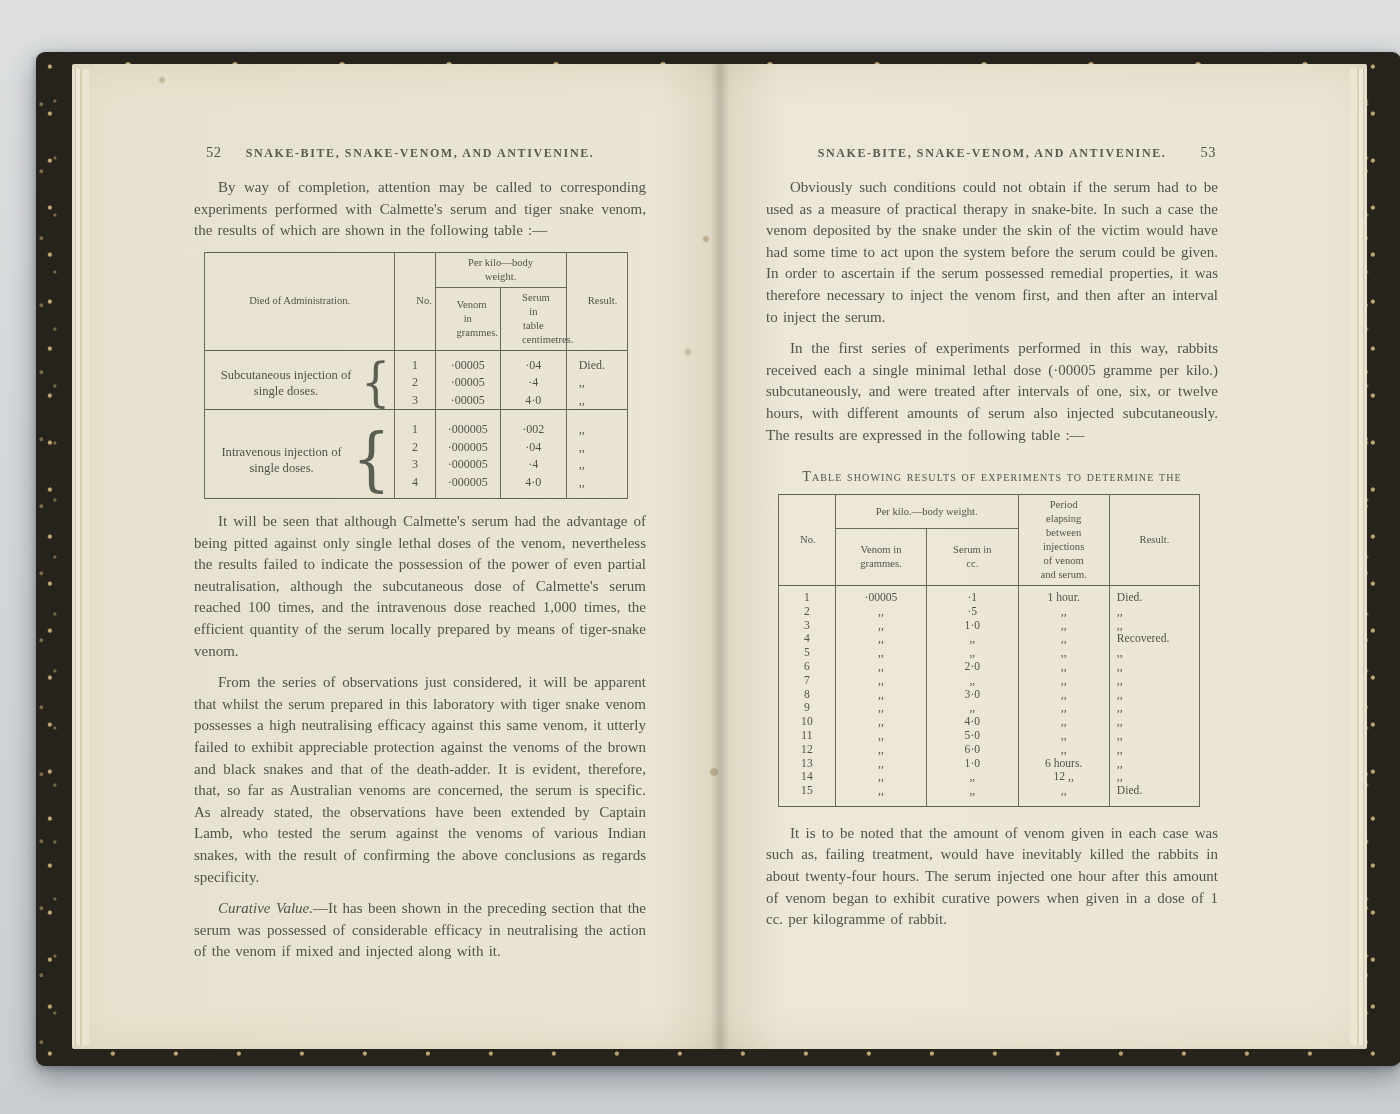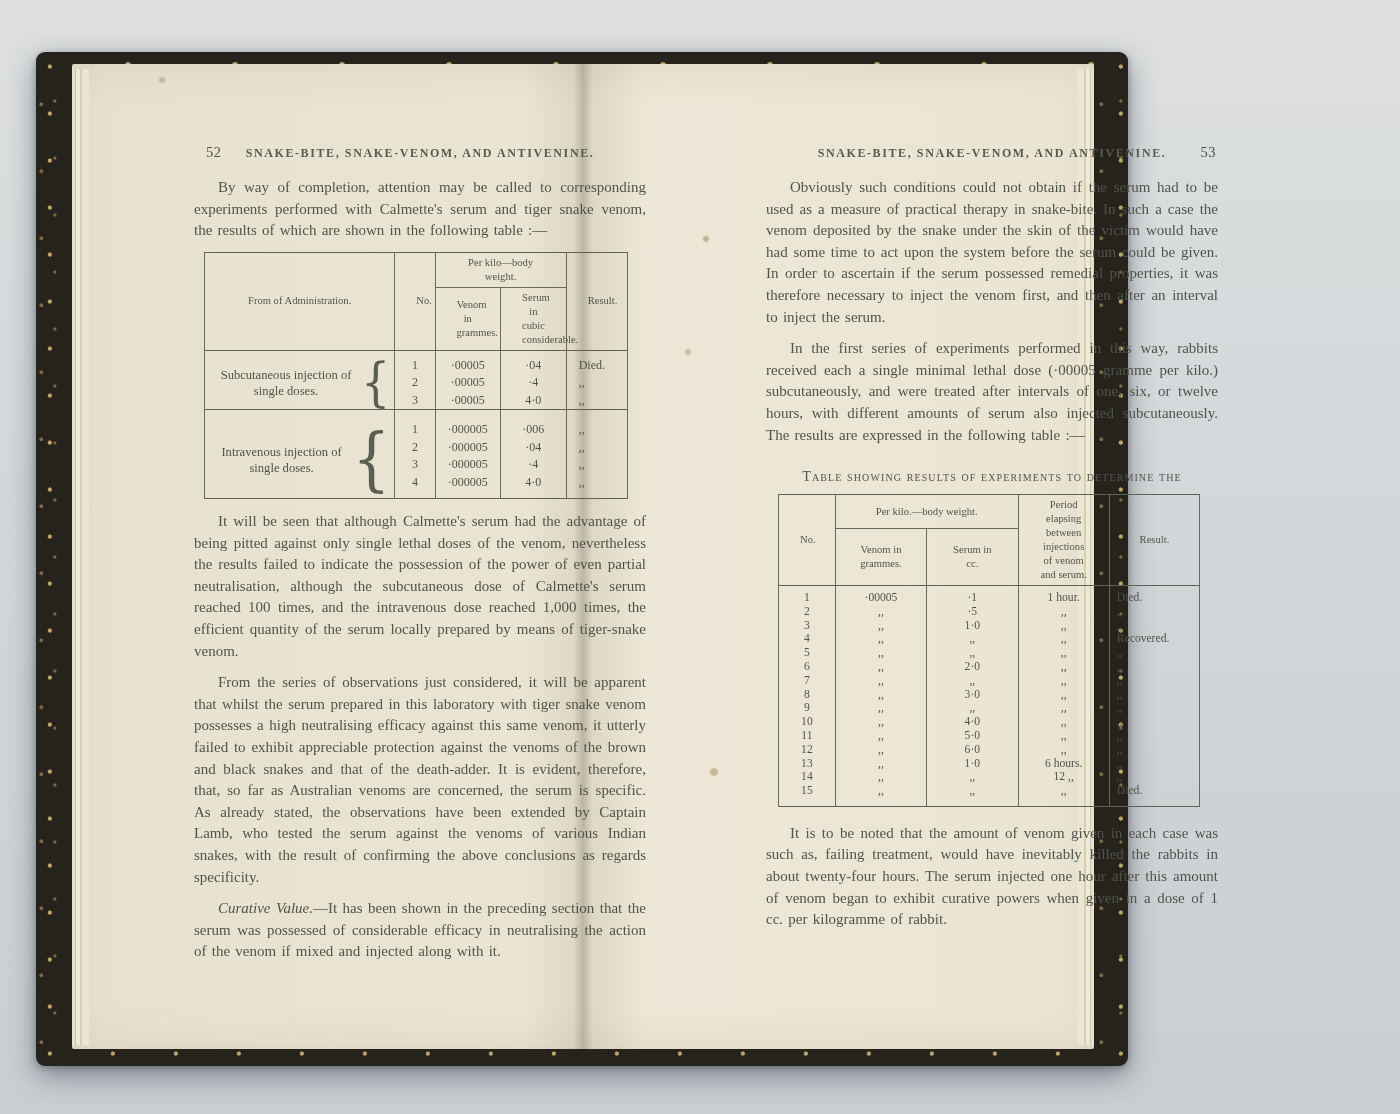--- a/index.html
+++ b/index.html
@@ -9,7 +9,7 @@
     font-family:"Liberation Serif","DejaVu Serif",serif;
   }
   .book{
-    position:absolute;left:36px;top:52px;width:1092px;height:1014px;
+    position:absolute;left:36px;top:52px;width:1365px;height:1014px;
     background-color:#26231d;border-radius:9px;
     box-shadow:0 10px 28px rgba(40,45,55,.45), 0 2px 6px rgba(40,45,55,.35);
     background-image:

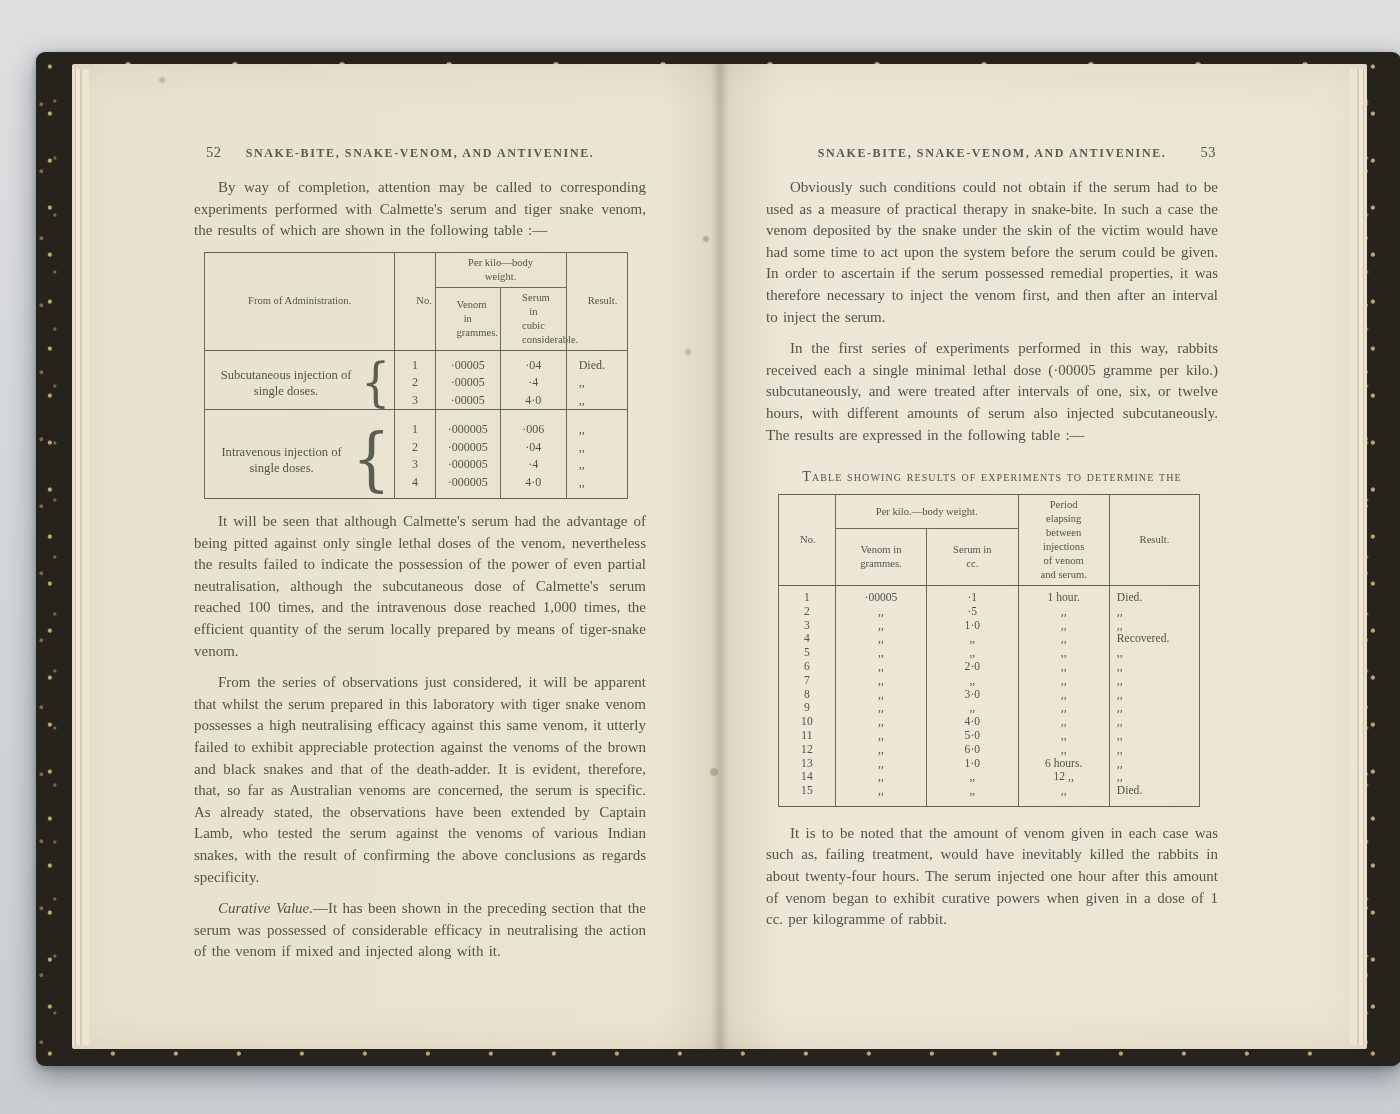--- a/index.html
+++ b/index.html
@@ -112,7 +112,7 @@
         </colgroup>
         <thead>
           <tr>
-            <th rowspan="2">From of Administration.</th>
+            <th rowspan="2">Died of Administration.</th>
             <th rowspan="2">No.</th>
             <th colspan="2" class="spanhead">Per kilo—body weight.</th>
             <th rowspan="2">Result.</th>

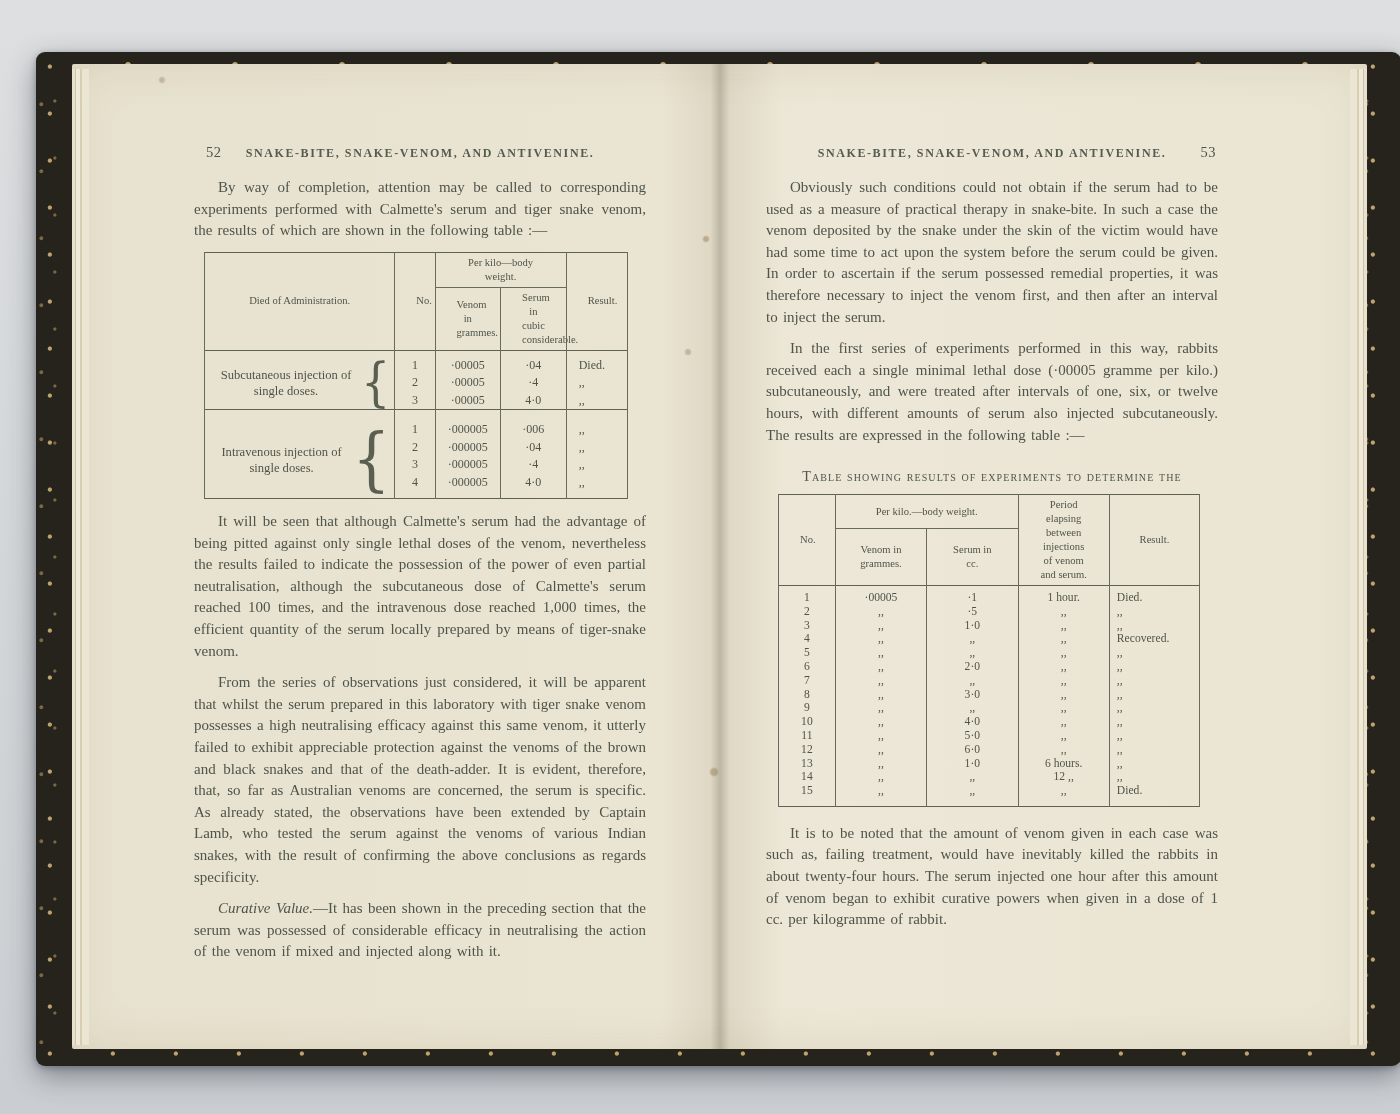--- a/index.html
+++ b/index.html
@@ -119,7 +119,7 @@
           </tr>
           <tr>
             <th>Venom in grammes.</th>
-            <th>Serum in cubic considerable.</th>
+            <th>Serum in table centimetres.</th>
           </tr>
         </thead>
         <tbody class="g1">

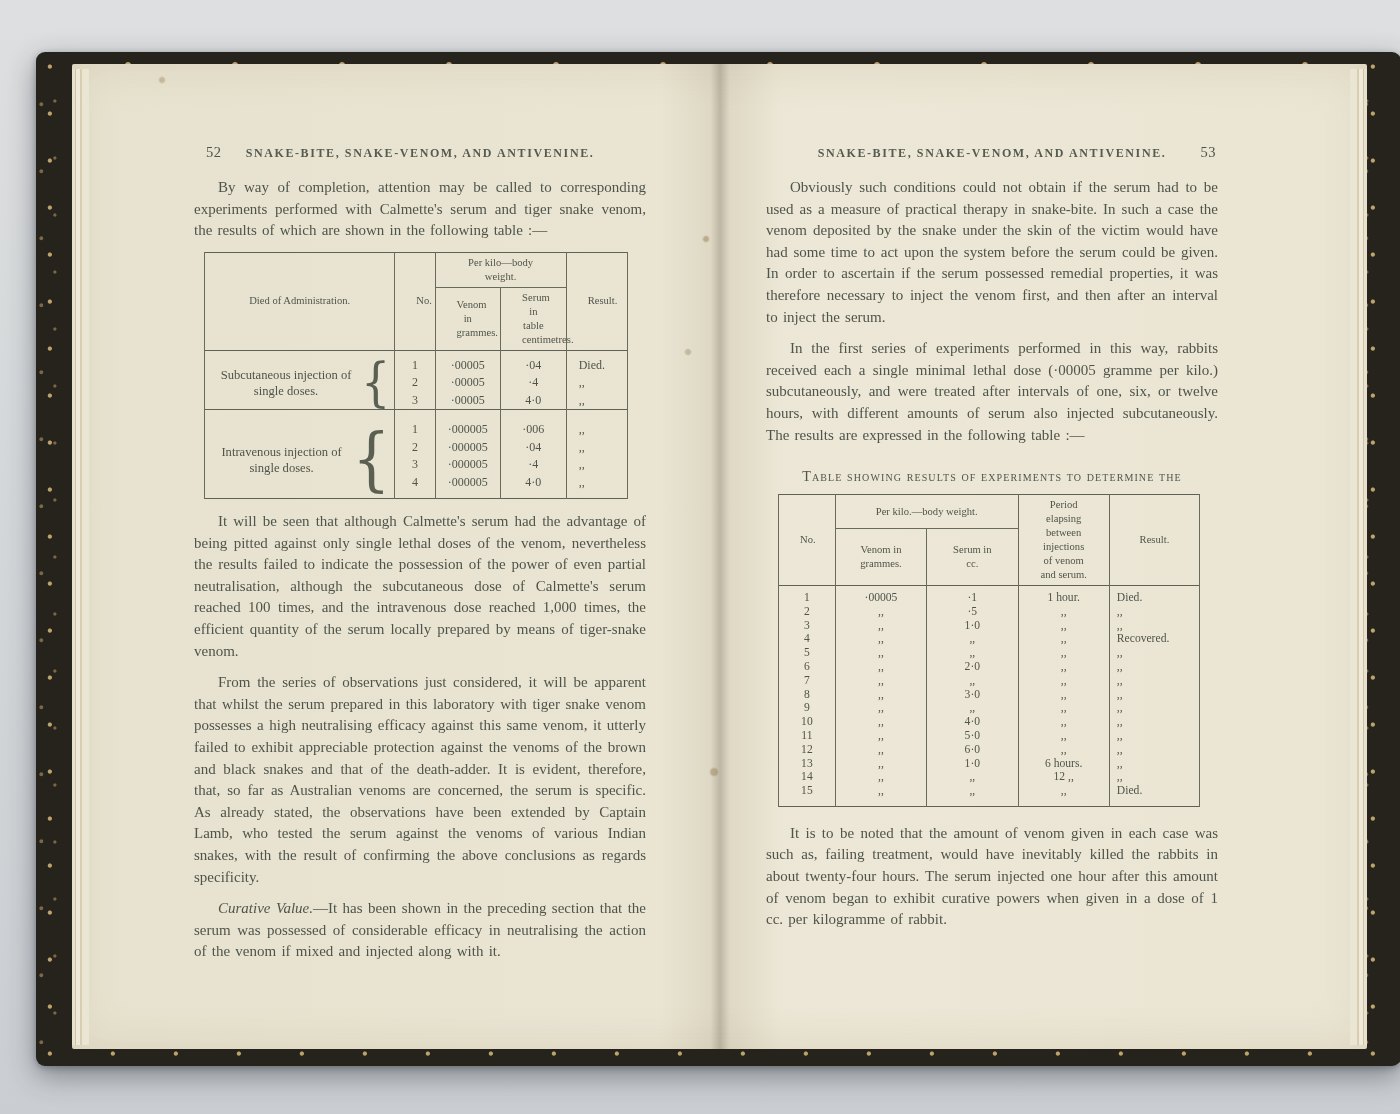--- a/index.html
+++ b/index.html
@@ -158,7 +158,7 @@
             </td>
             <td>1</td>
             <td>·000005</td>
-            <td>·006</td>
+            <td>·002</td>
             <td>,,</td>
           </tr>
           <tr>

